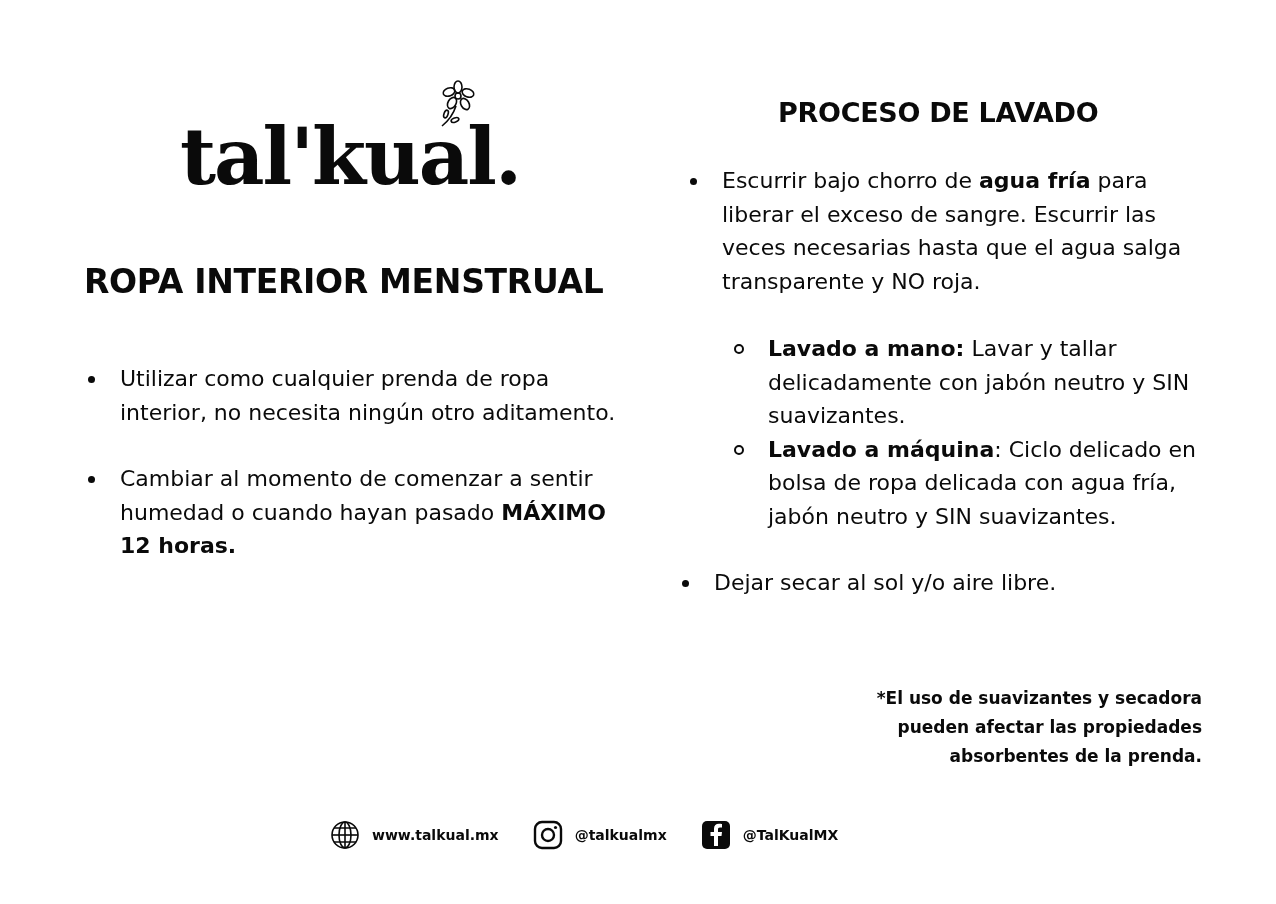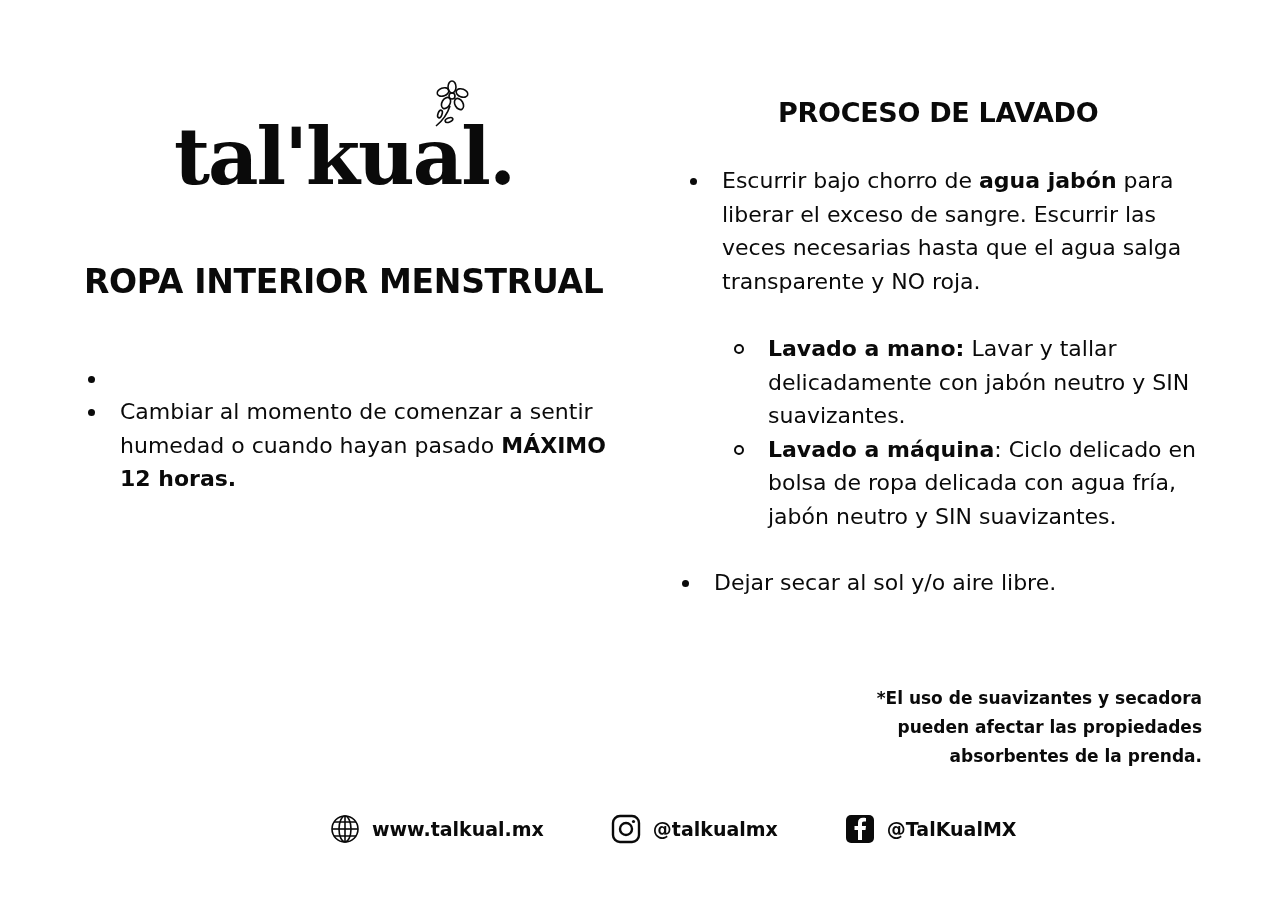--- a/index.html
+++ b/index.html
@@ -5,7 +5,7 @@
   html, body { margin: 0; padding: 0; background: #ffffff; }
   body { width: 1276px; height: 904px; position: relative; overflow: hidden; color: #0a0a0a;
          font-family: "DejaVu Sans", sans-serif; }
-  .logo { position: absolute; left: 174px; top: 80px; width: 300px; height: 140px; }
+  .logo { position: absolute; left: 180px; top: 80px; width: 300px; height: 140px; }
   .logo-text { position: absolute; left: 0; top: 38px; font-family: "DejaVu Serif", serif; font-weight: bold;
                font-size: 78px; letter-spacing: -2px; line-height: 1; }
   .logo-flower { position: absolute; left: 258px; top: 0px; width: 40px; height: 50px; }

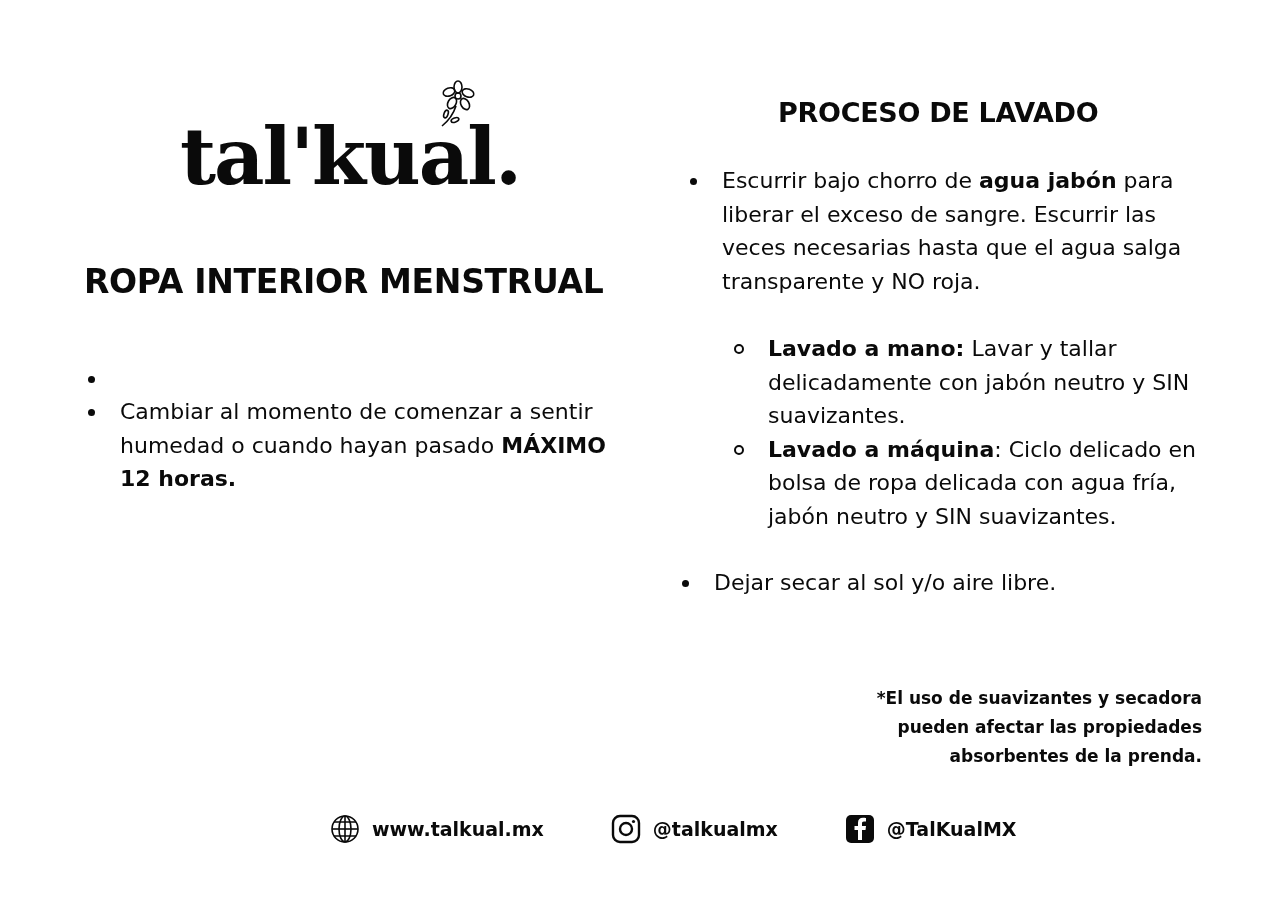--- a/index.html
+++ b/index.html
@@ -59,7 +59,7 @@
 <div class="right-title">PROCESO DE LAVADO</div>
 
 <ul class="bullets right-list1">
-  <li><span class="dot"></span><span>Escurrir bajo chorro de </span><b>agua jabón</b><span> para liberar el exceso de sangre. Escurrir las veces necesarias hasta que el agua salga transparente y NO roja.</span></li>
+  <li><span class="dot"></span><span>Escurrir bajo chorro de </span><b>agua fría</b><span> para liberar el exceso de sangre. Escurrir las veces necesarias hasta que el agua salga transparente y NO roja.</span></li>
 </ul>
 
 <ul class="sub">

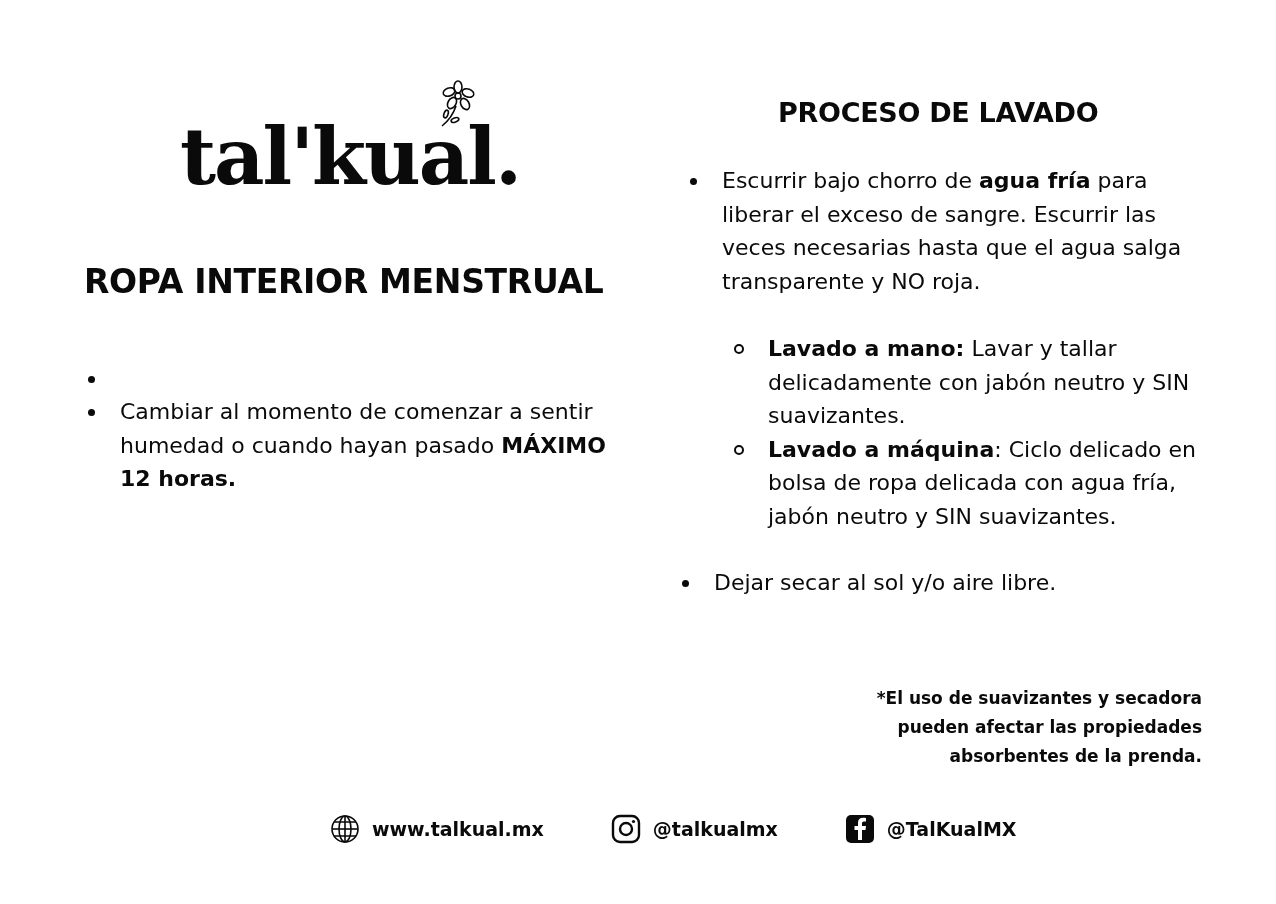--- a/index.html
+++ b/index.html
@@ -52,7 +52,7 @@
 <div class="left-title">ROPA INTERIOR MENSTRUAL</div>
 
 <ul class="bullets left-list">
-  <li><span class="dot"></span></li>
+  <li><span class="dot"></span><span>Utilizar como cualquier prenda de ropa interior, no necesita ningún otro aditamento.</span></li>
   <li><span class="dot"></span><span>Cambiar al momento de comenzar a sentir humedad o cuando hayan pasado </span><b>MÁXIMO 12 horas.</b></li>
 </ul>
 

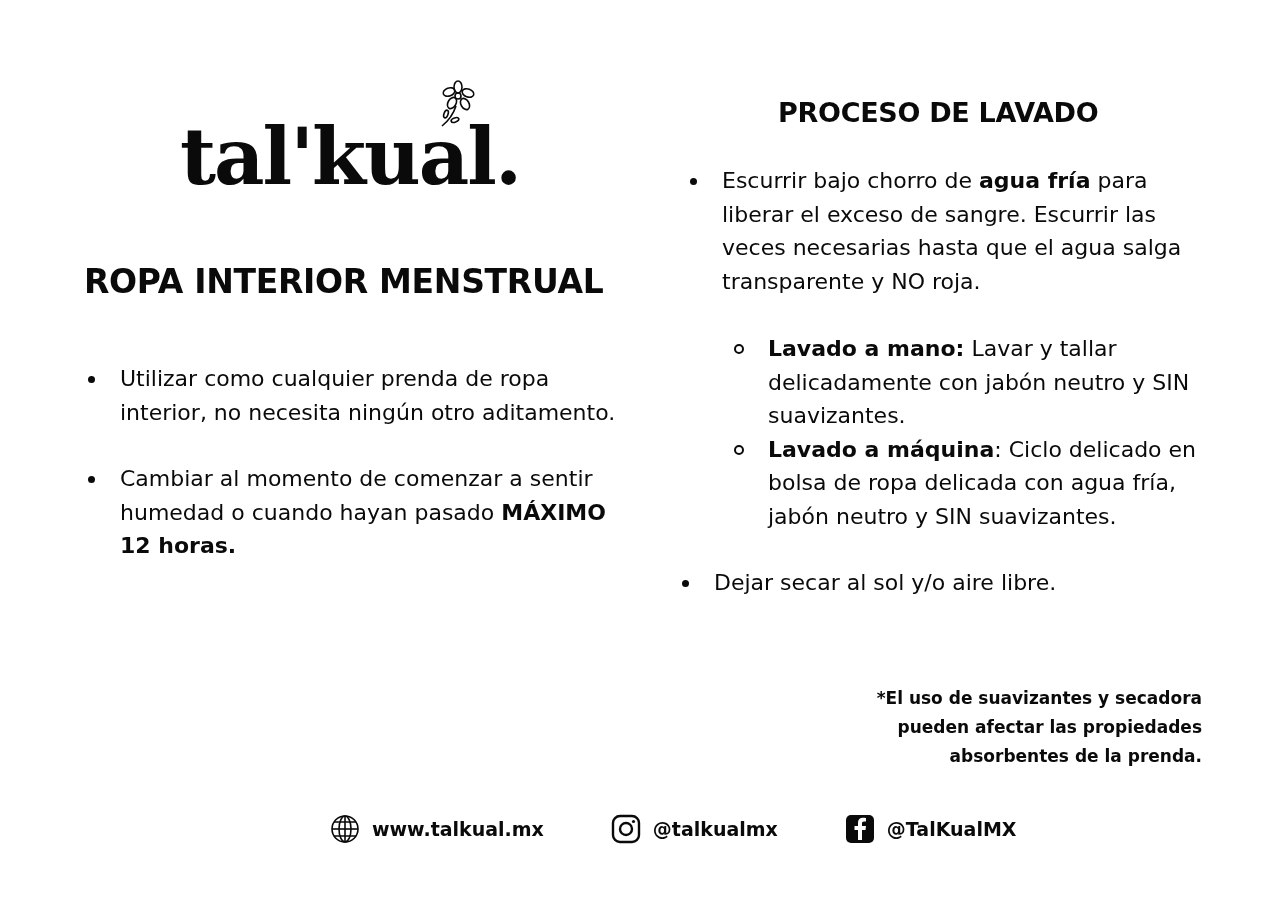--- a/index.html
+++ b/index.html
@@ -25,7 +25,7 @@
   b { font-weight: bold; }
   .note { position: absolute; right: 74px; top: 660px; width: 330px; text-align: right; font-weight: bold;
           font-size: 17px; line-height: 29px; margin-top: 24px; }
-  .footer { position: absolute; left: 330px; top: 814px; height: 36px; display: flex; align-items: flex-start; font-size: 19px; font-weight: bold; gap: 33px; }
+  .footer { position: absolute; left: 330px; top: 814px; height: 36px; display: flex; align-items: flex-end; font-size: 14px; font-weight: bold; }
   .footer .item { display: flex; align-items: center; margin-right: 34px; }
   .footer .icon { width: 30px; height: 30px; margin-right: 12px; display: inline-block; }
 </style>

